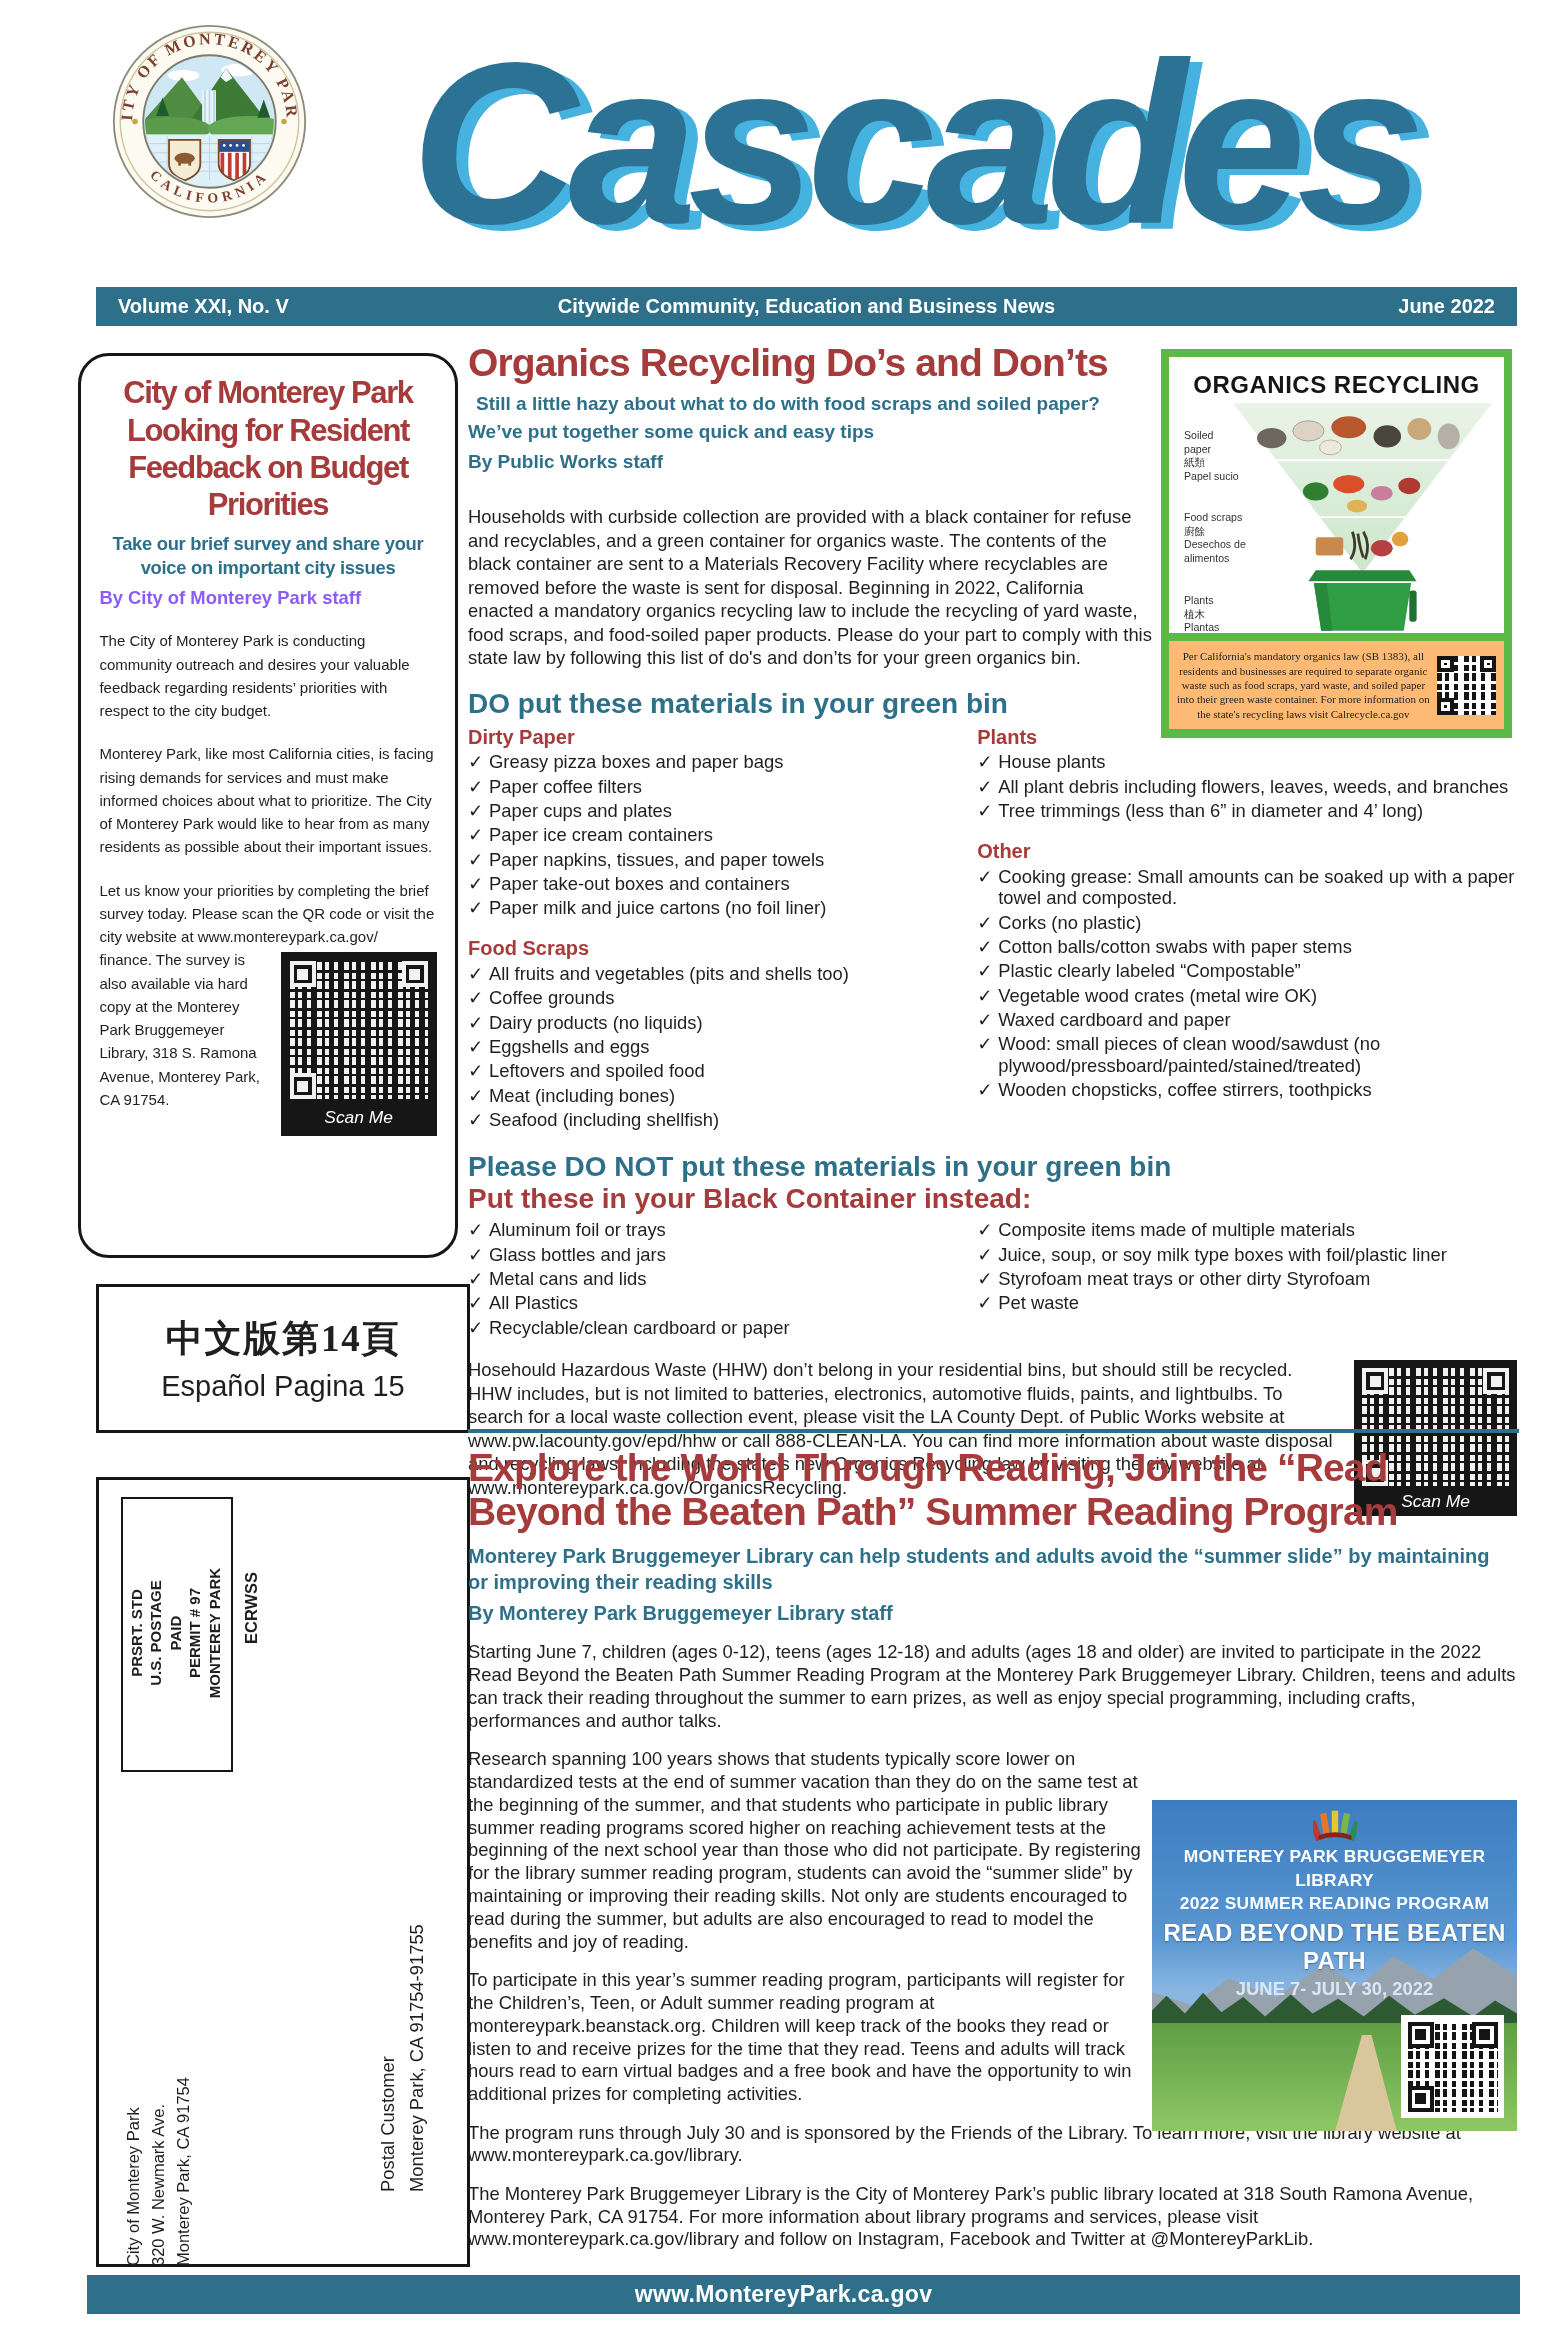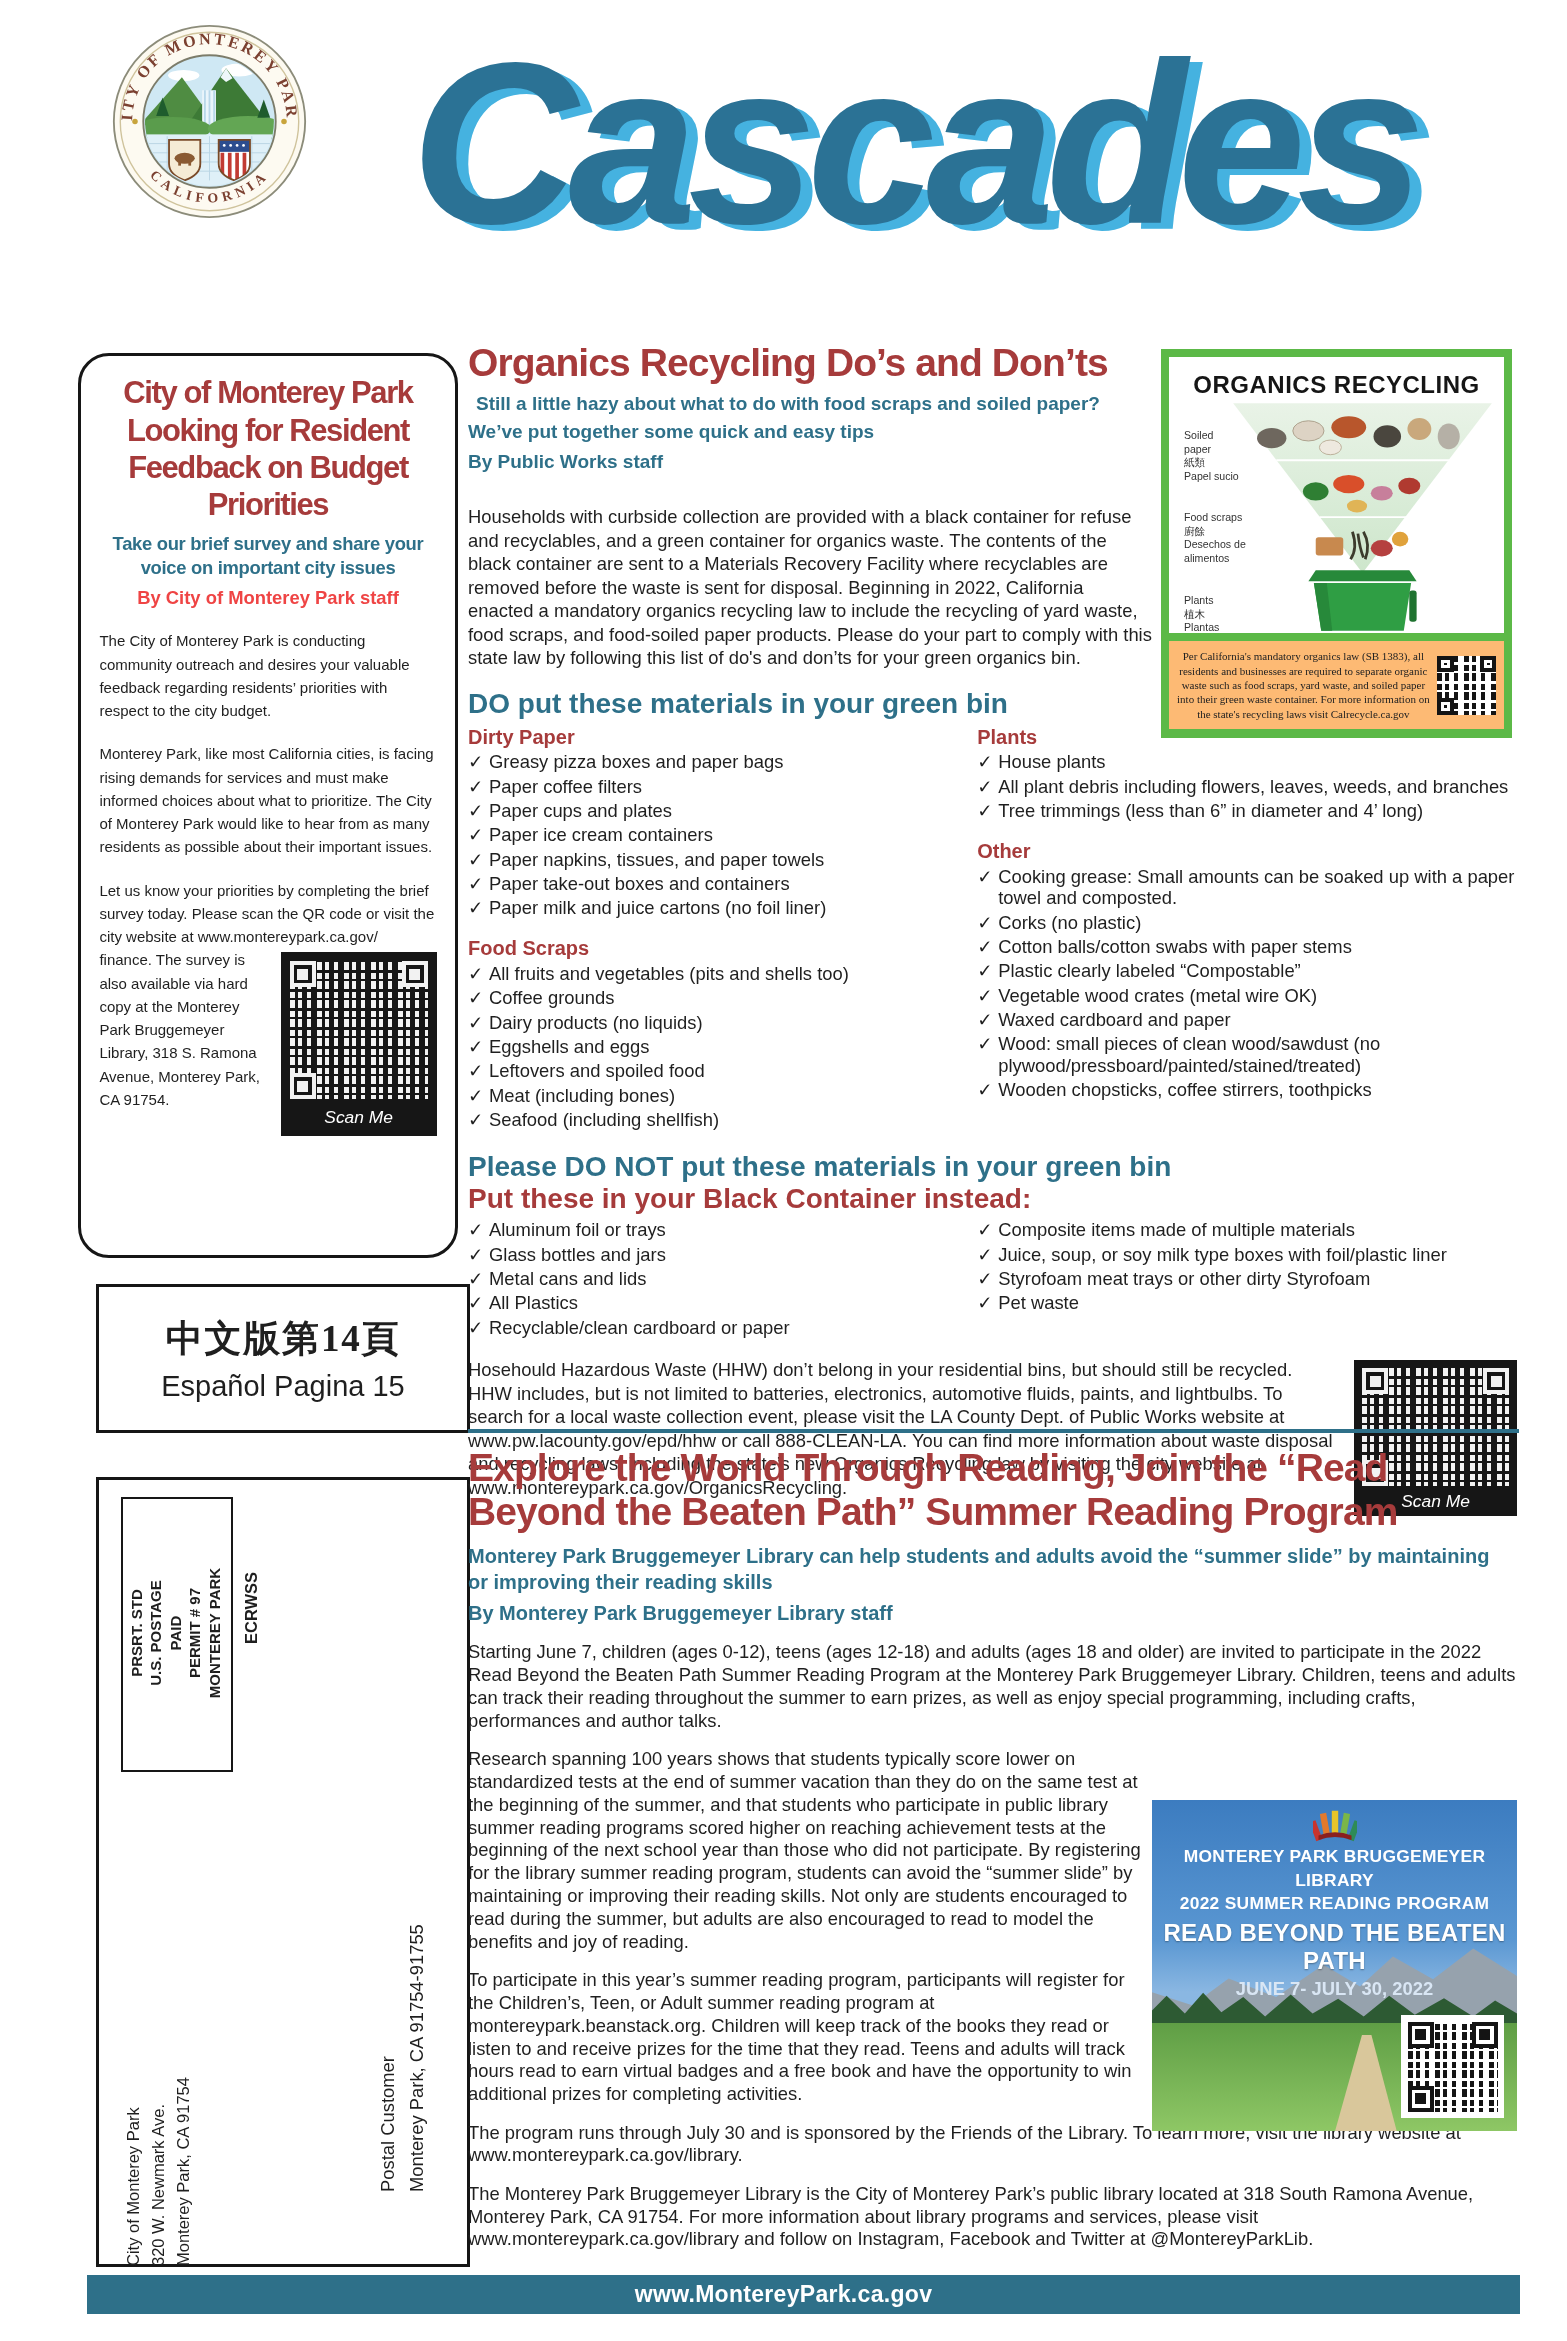--- a/index.html
+++ b/index.html
@@ -202,6 +202,11 @@
 
   <div class="cascades">Cascades</div>
 
+  <div class="infobar">
+    <span class="vol">Volume XXI, No. V</span>
+    <span class="ctr">Citywide Community, Education and Business News</span>
+    <span class="dat">June 2022</span>
+  </div>
 
   <div class="budget-box">
     <div class="budget-title">City of Monterey Park Looking for Resident Feedback on Budget Priorities</div>

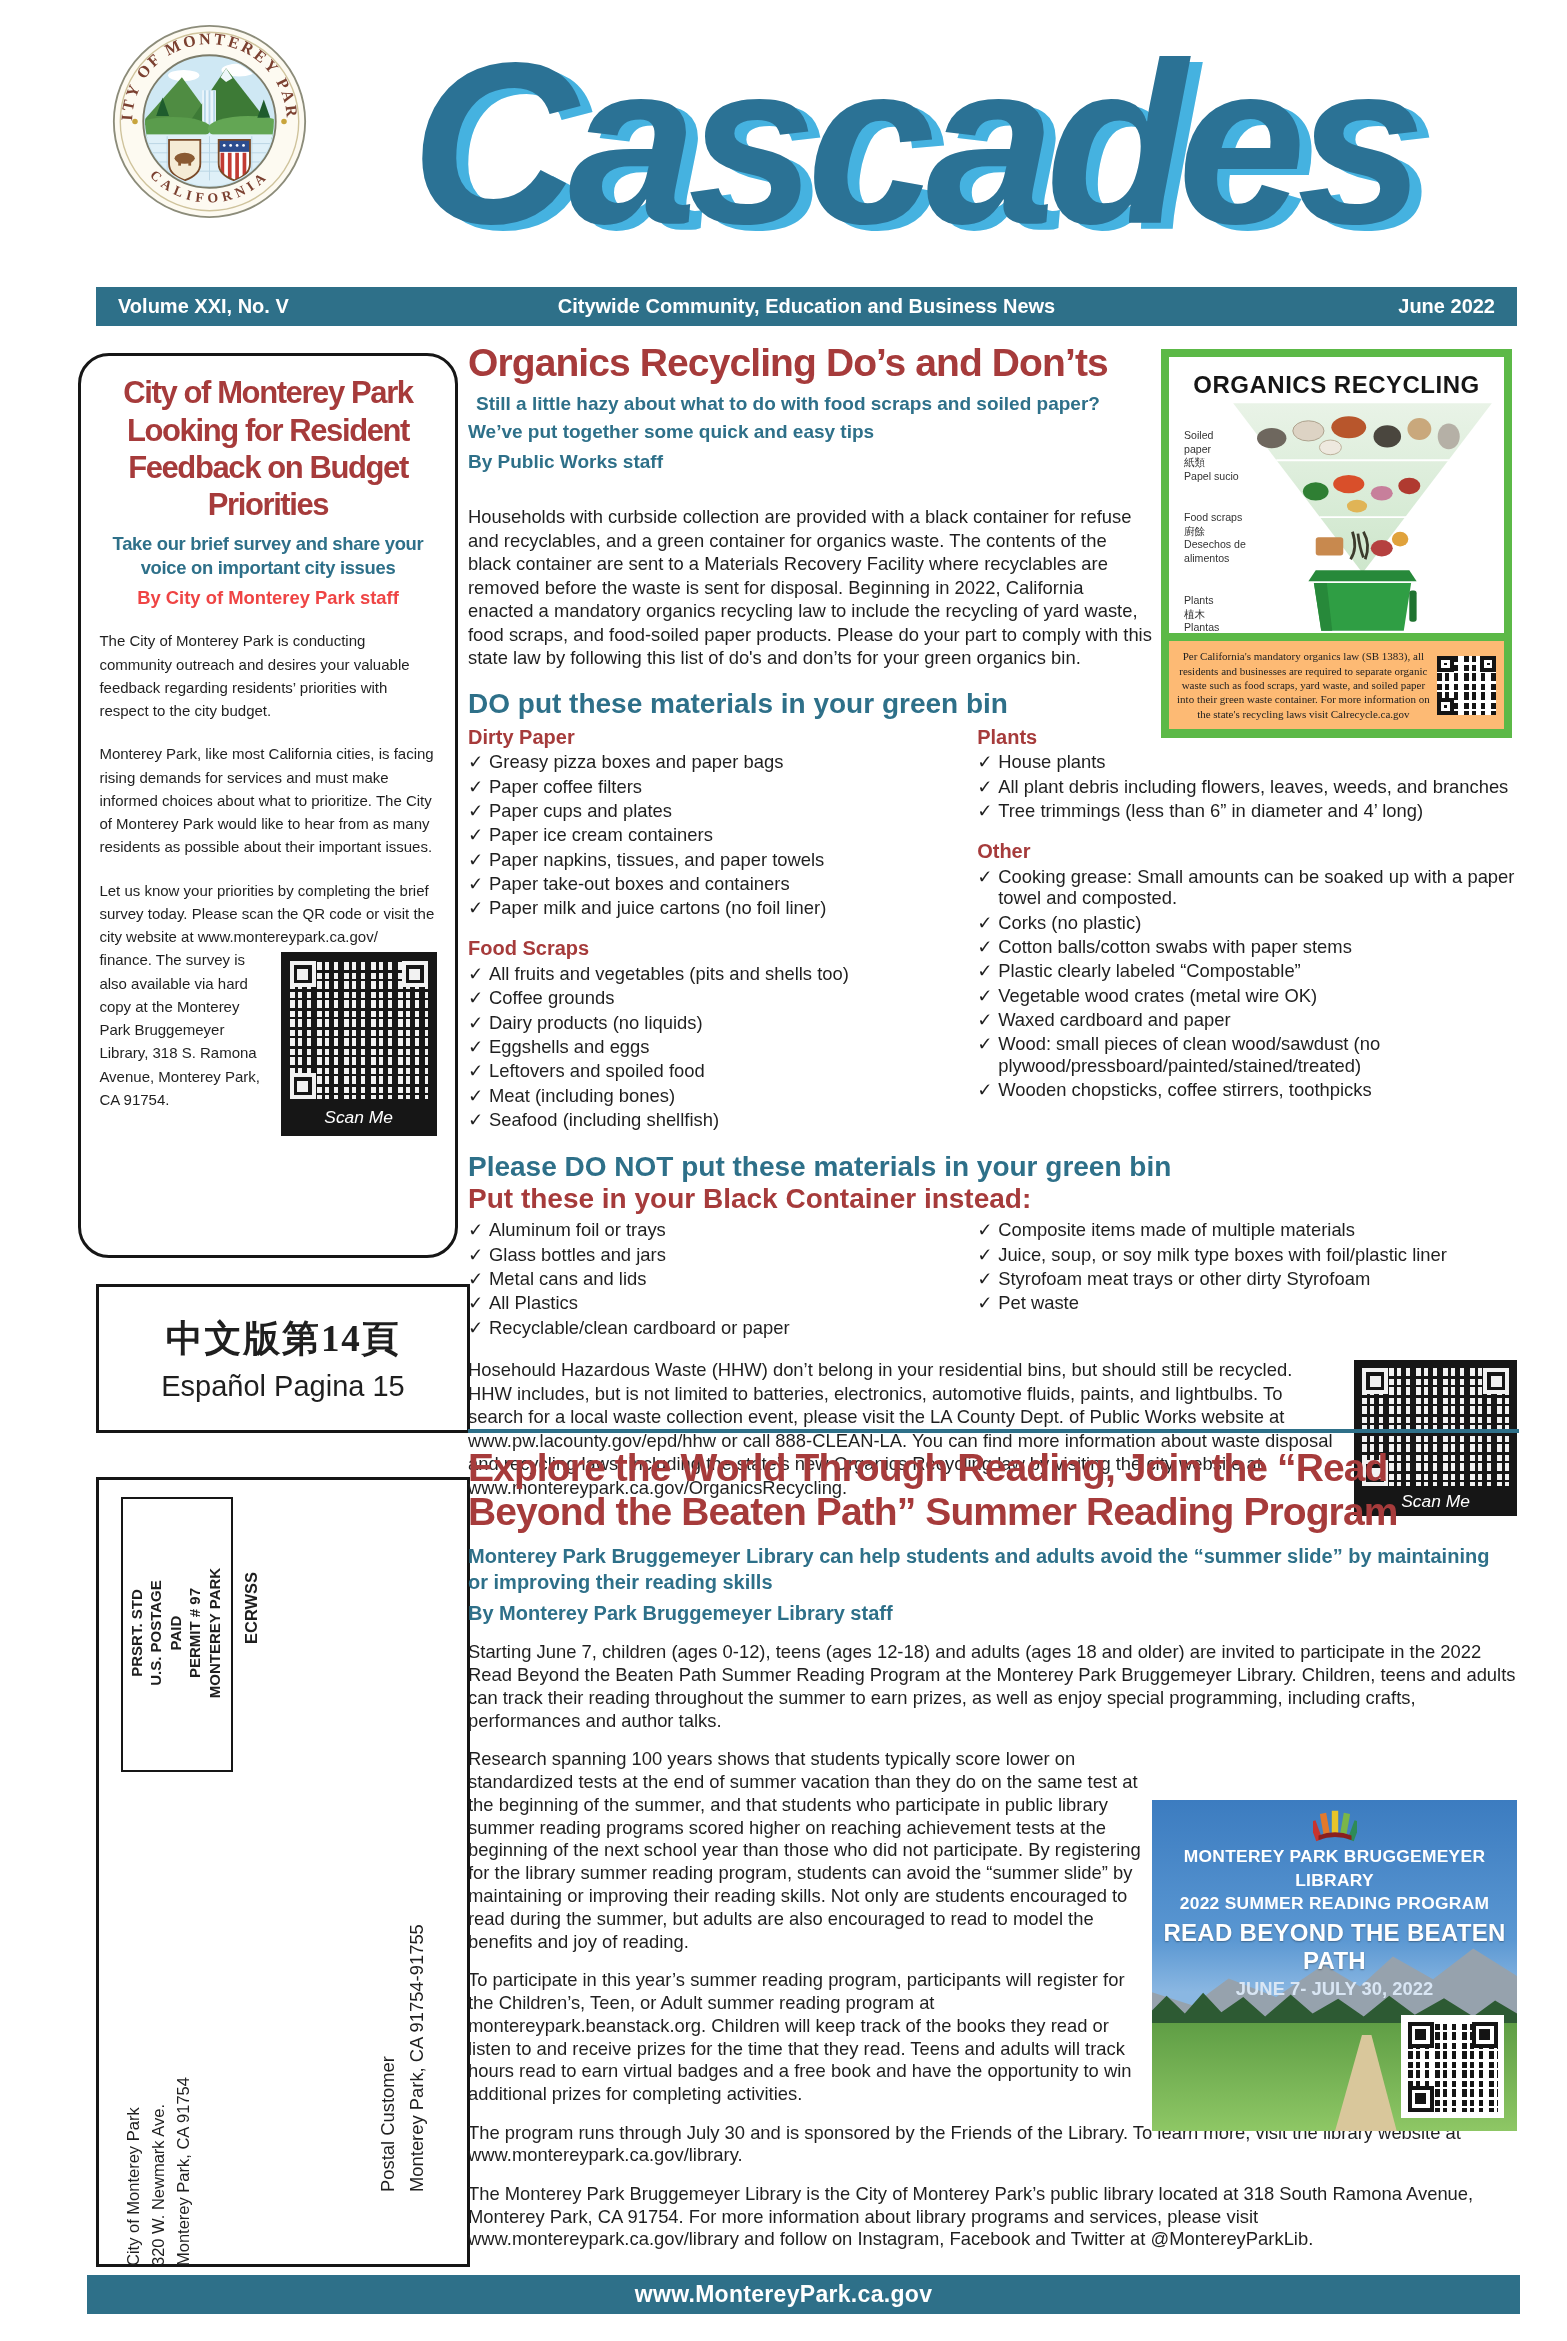--- a/index.html
+++ b/index.html
@@ -23,7 +23,7 @@
     border:3.7px solid #161616;border-radius:31px;padding:18.4px 18.4px 13px;overflow:hidden;}
   .budget-title{color:#a63b3b;font-weight:bold;font-size:31px;line-height:1.2;letter-spacing:-1.4px;text-align:center;}
   .budget-sub{color:#2e7089;font-weight:bold;font-size:18.4px;line-height:1.3;text-align:center;margin-top:9.2px;letter-spacing:-0.3px;}
-  .budget-by{color:#ef4444;font-weight:bold;font-size:18.4px;text-align:center;margin-top:7.3px;}
+  .budget-by{color:#8b5cf6;font-weight:bold;font-size:18.4px;margin-top:7.3px;}
   .budget-p{font-size:15px;line-height:1.55;margin-top:20px;}
   .budget-p.first{margin-top:20px;}
   .budget-p.cont{margin-top:0;}

